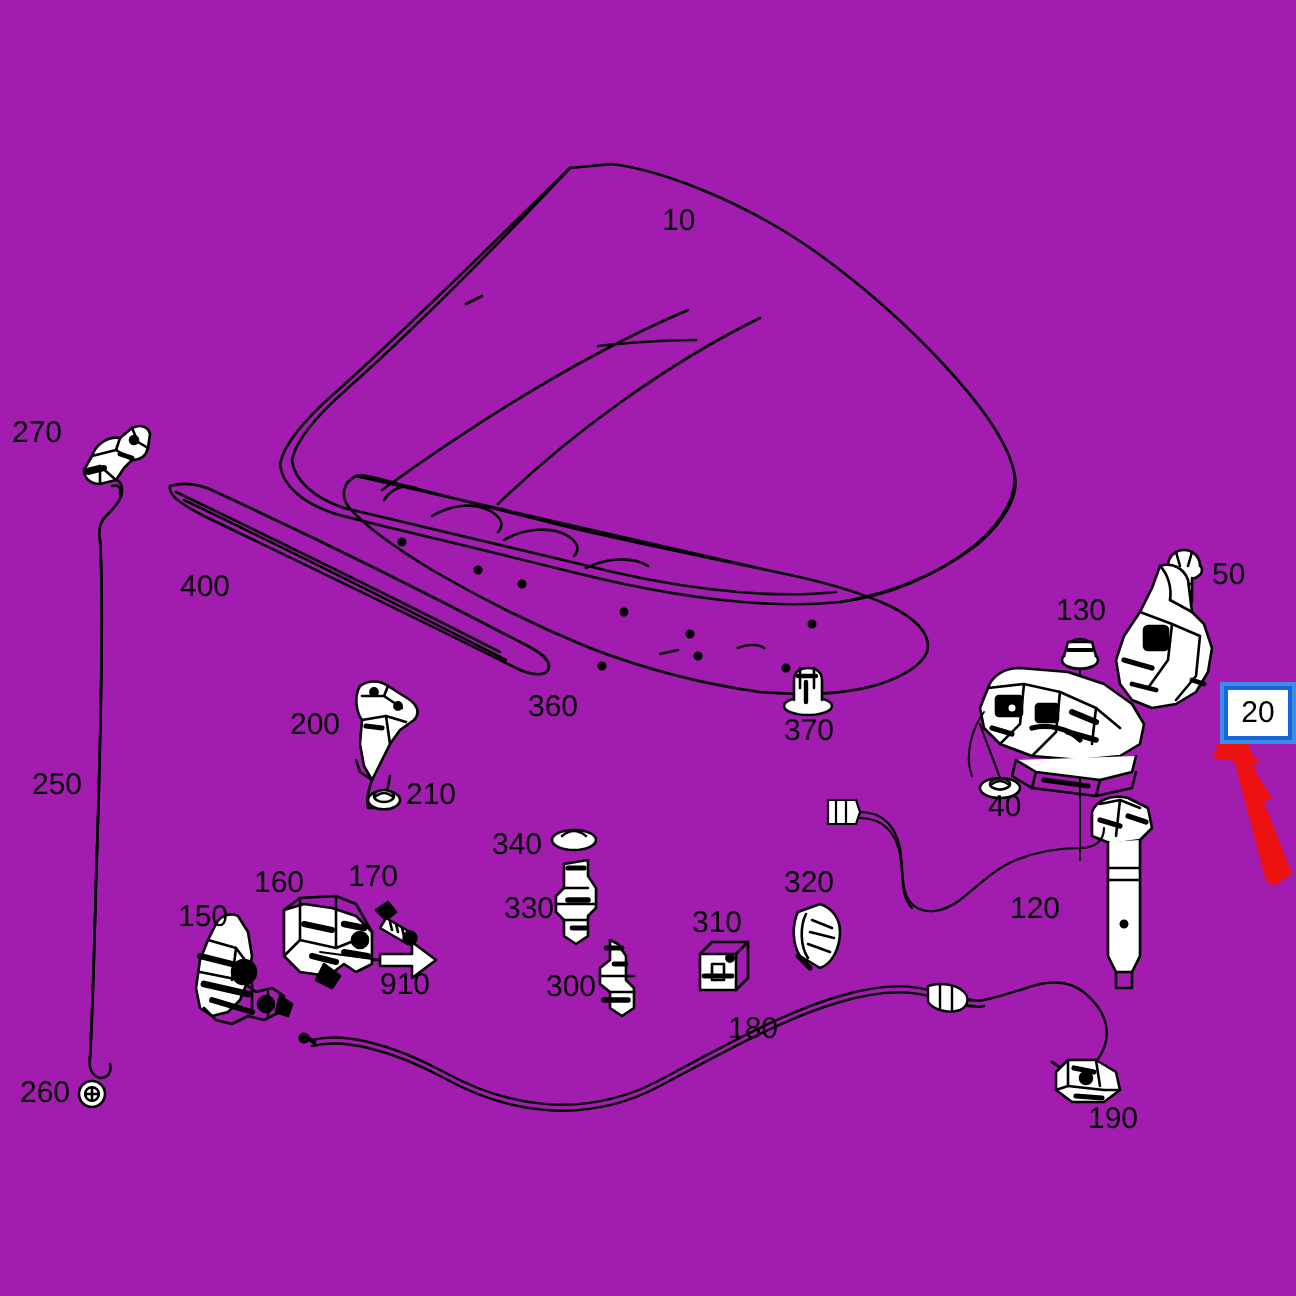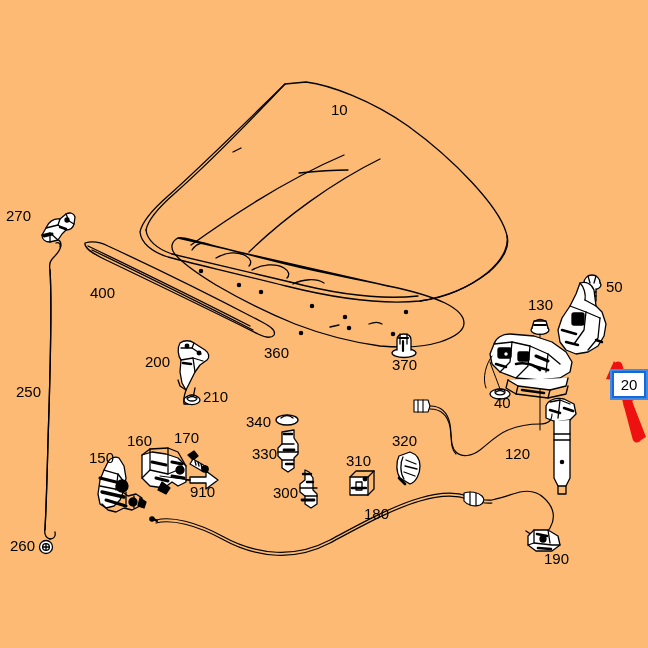--- a/index.html
+++ b/index.html
@@ -5,7 +5,7 @@
   html,body{margin:0;padding:0;background:#ffffff;}
   body{width:648px;height:648px;overflow:hidden;
        font-family:"Liberation Sans",sans-serif;}
-  #stage{position:relative;width:648px;height:648px;background:#fdba74;text-decoration:underline;}
+  #stage{position:relative;width:648px;height:648px;background:#a21caf;text-decoration:underline;}
   #svgroot{position:absolute;left:0;top:0;width:648px;height:648px;}
   .callnum{font-family:"Liberation Sans",sans-serif;font-size:15px;fill:#000;}
   .hl-box{position:absolute;box-sizing:border-box;background:#ffffff;

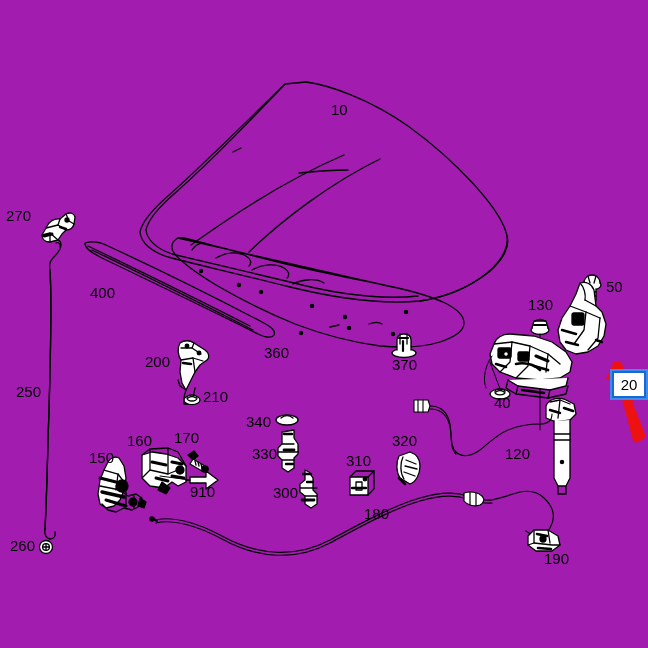--- a/index.html
+++ b/index.html
@@ -11,7 +11,7 @@
   .hl-box{position:absolute;box-sizing:border-box;background:#ffffff;
           border:2px solid #1668d6;outline:2px solid #3f8ce8;
           display:flex;align-items:center;justify-content:center;
-          font-size:15px;color:#000;font-family:"Liberation Sans",sans-serif;margin-top:28px;}
+          font-size:15px;color:#000;font-family:"Liberation Sans",sans-serif;}
 </style>
 </head>
 <body>

